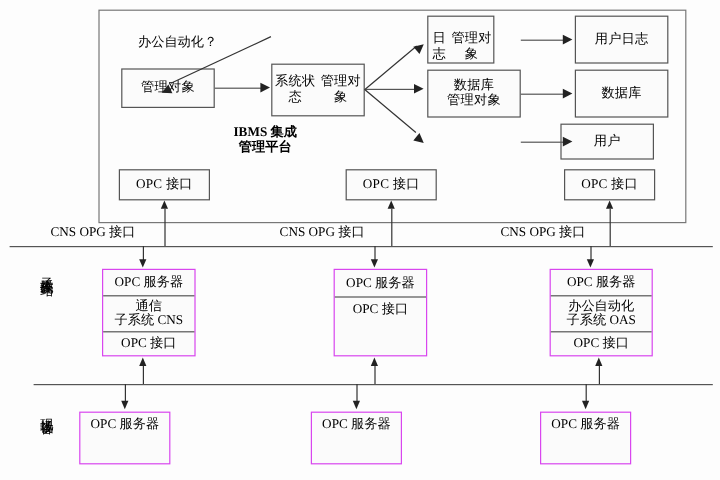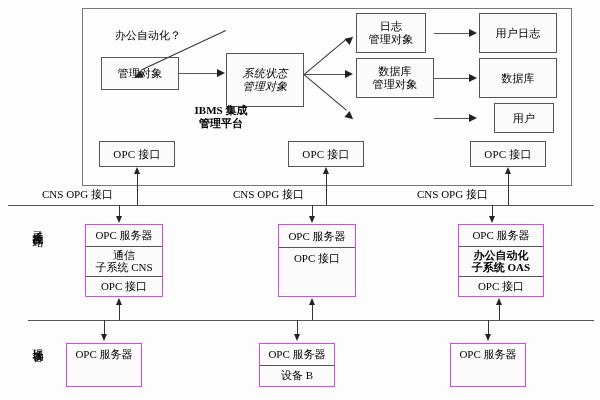--- a/index.html
+++ b/index.html
@@ -52,7 +52,7 @@
     <span class="l2">管理对象</span>
   </div>
 
-  <div class="box" style="left:356px;top:13px;width:70px;height:40px;flex-direction:column;">
+  <div class="box" style="left:356px;top:13px;width:56px;height:40px;flex-direction:row;align-items:flex-end;">
     <span>日志</span>
     <span class="l2">管理对象</span>
   </div>

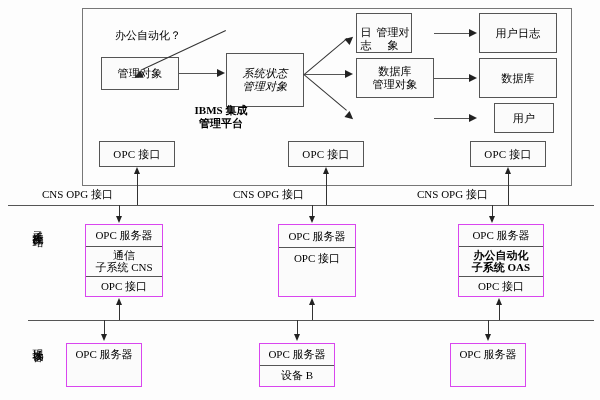--- a/index.html
+++ b/index.html
@@ -47,7 +47,7 @@
     <span>管理对象</span>
   </div>
 
-  <div class="box" style="left:226px;top:53px;width:78px;height:54px;flex-direction:column;font-style:italic;">
+  <div class="box" style="left:226px;top:53px;width:78px;height:44px;flex-direction:row;">
     <span>系统状态</span>
     <span class="l2">管理对象</span>
   </div>

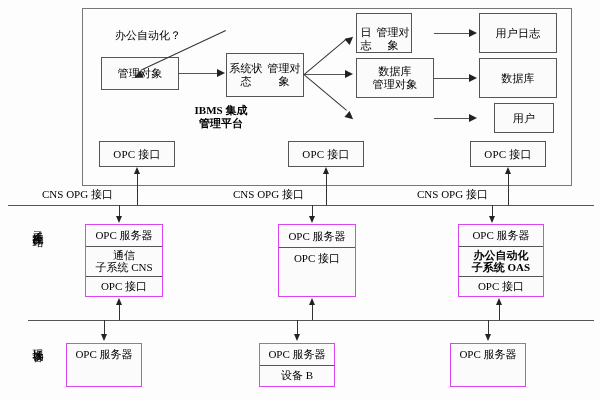--- a/index.html
+++ b/index.html
@@ -71,7 +71,7 @@
     <span>数据库</span>
   </div>
 
-  <div class="box" style="left:494px;top:103px;width:60px;height:30px;">
+  <div class="box" style="left:467px;top:103px;width:78px;height:30px;">
     <span>用户</span>
   </div>
 

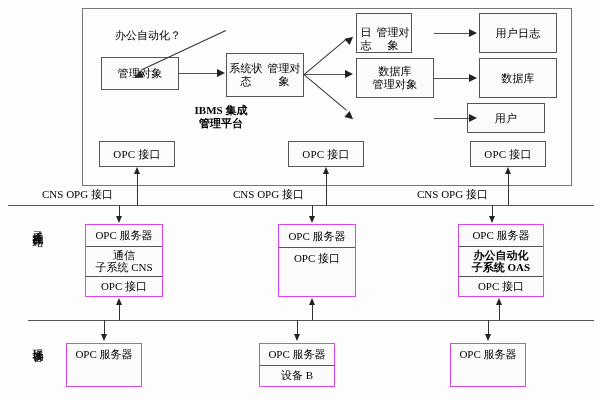--- a/index.html
+++ b/index.html
@@ -158,7 +158,7 @@
 
   <div class="stack" style="left:458px;top:224px;width:86px;height:73px;">
     <div style="height:22px;">OPC 服务器</div>
-    <div style="height:30px;flex-direction:column;font-weight:bold;">
+    <div style="height:30px;flex-direction:column;">
       <span>办公自动化</span>
       <span>子系统 OAS</span>
     </div>

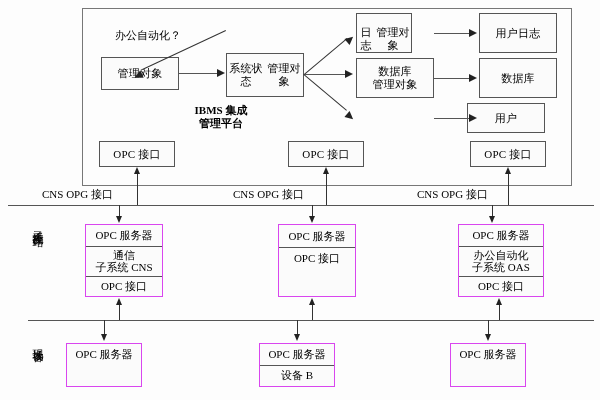--- a/index.html
+++ b/index.html
@@ -193,7 +193,6 @@
 
   <div class="stack" style="left:259px;top:343px;width:76px;height:44px;">
     <div style="height:21px;">OPC 服务器</div>
-    <div style="height:22px;">设备 B</div>
   </div>
 
   <div class="stack" style="left:450px;top:343px;width:76px;height:44px;">

